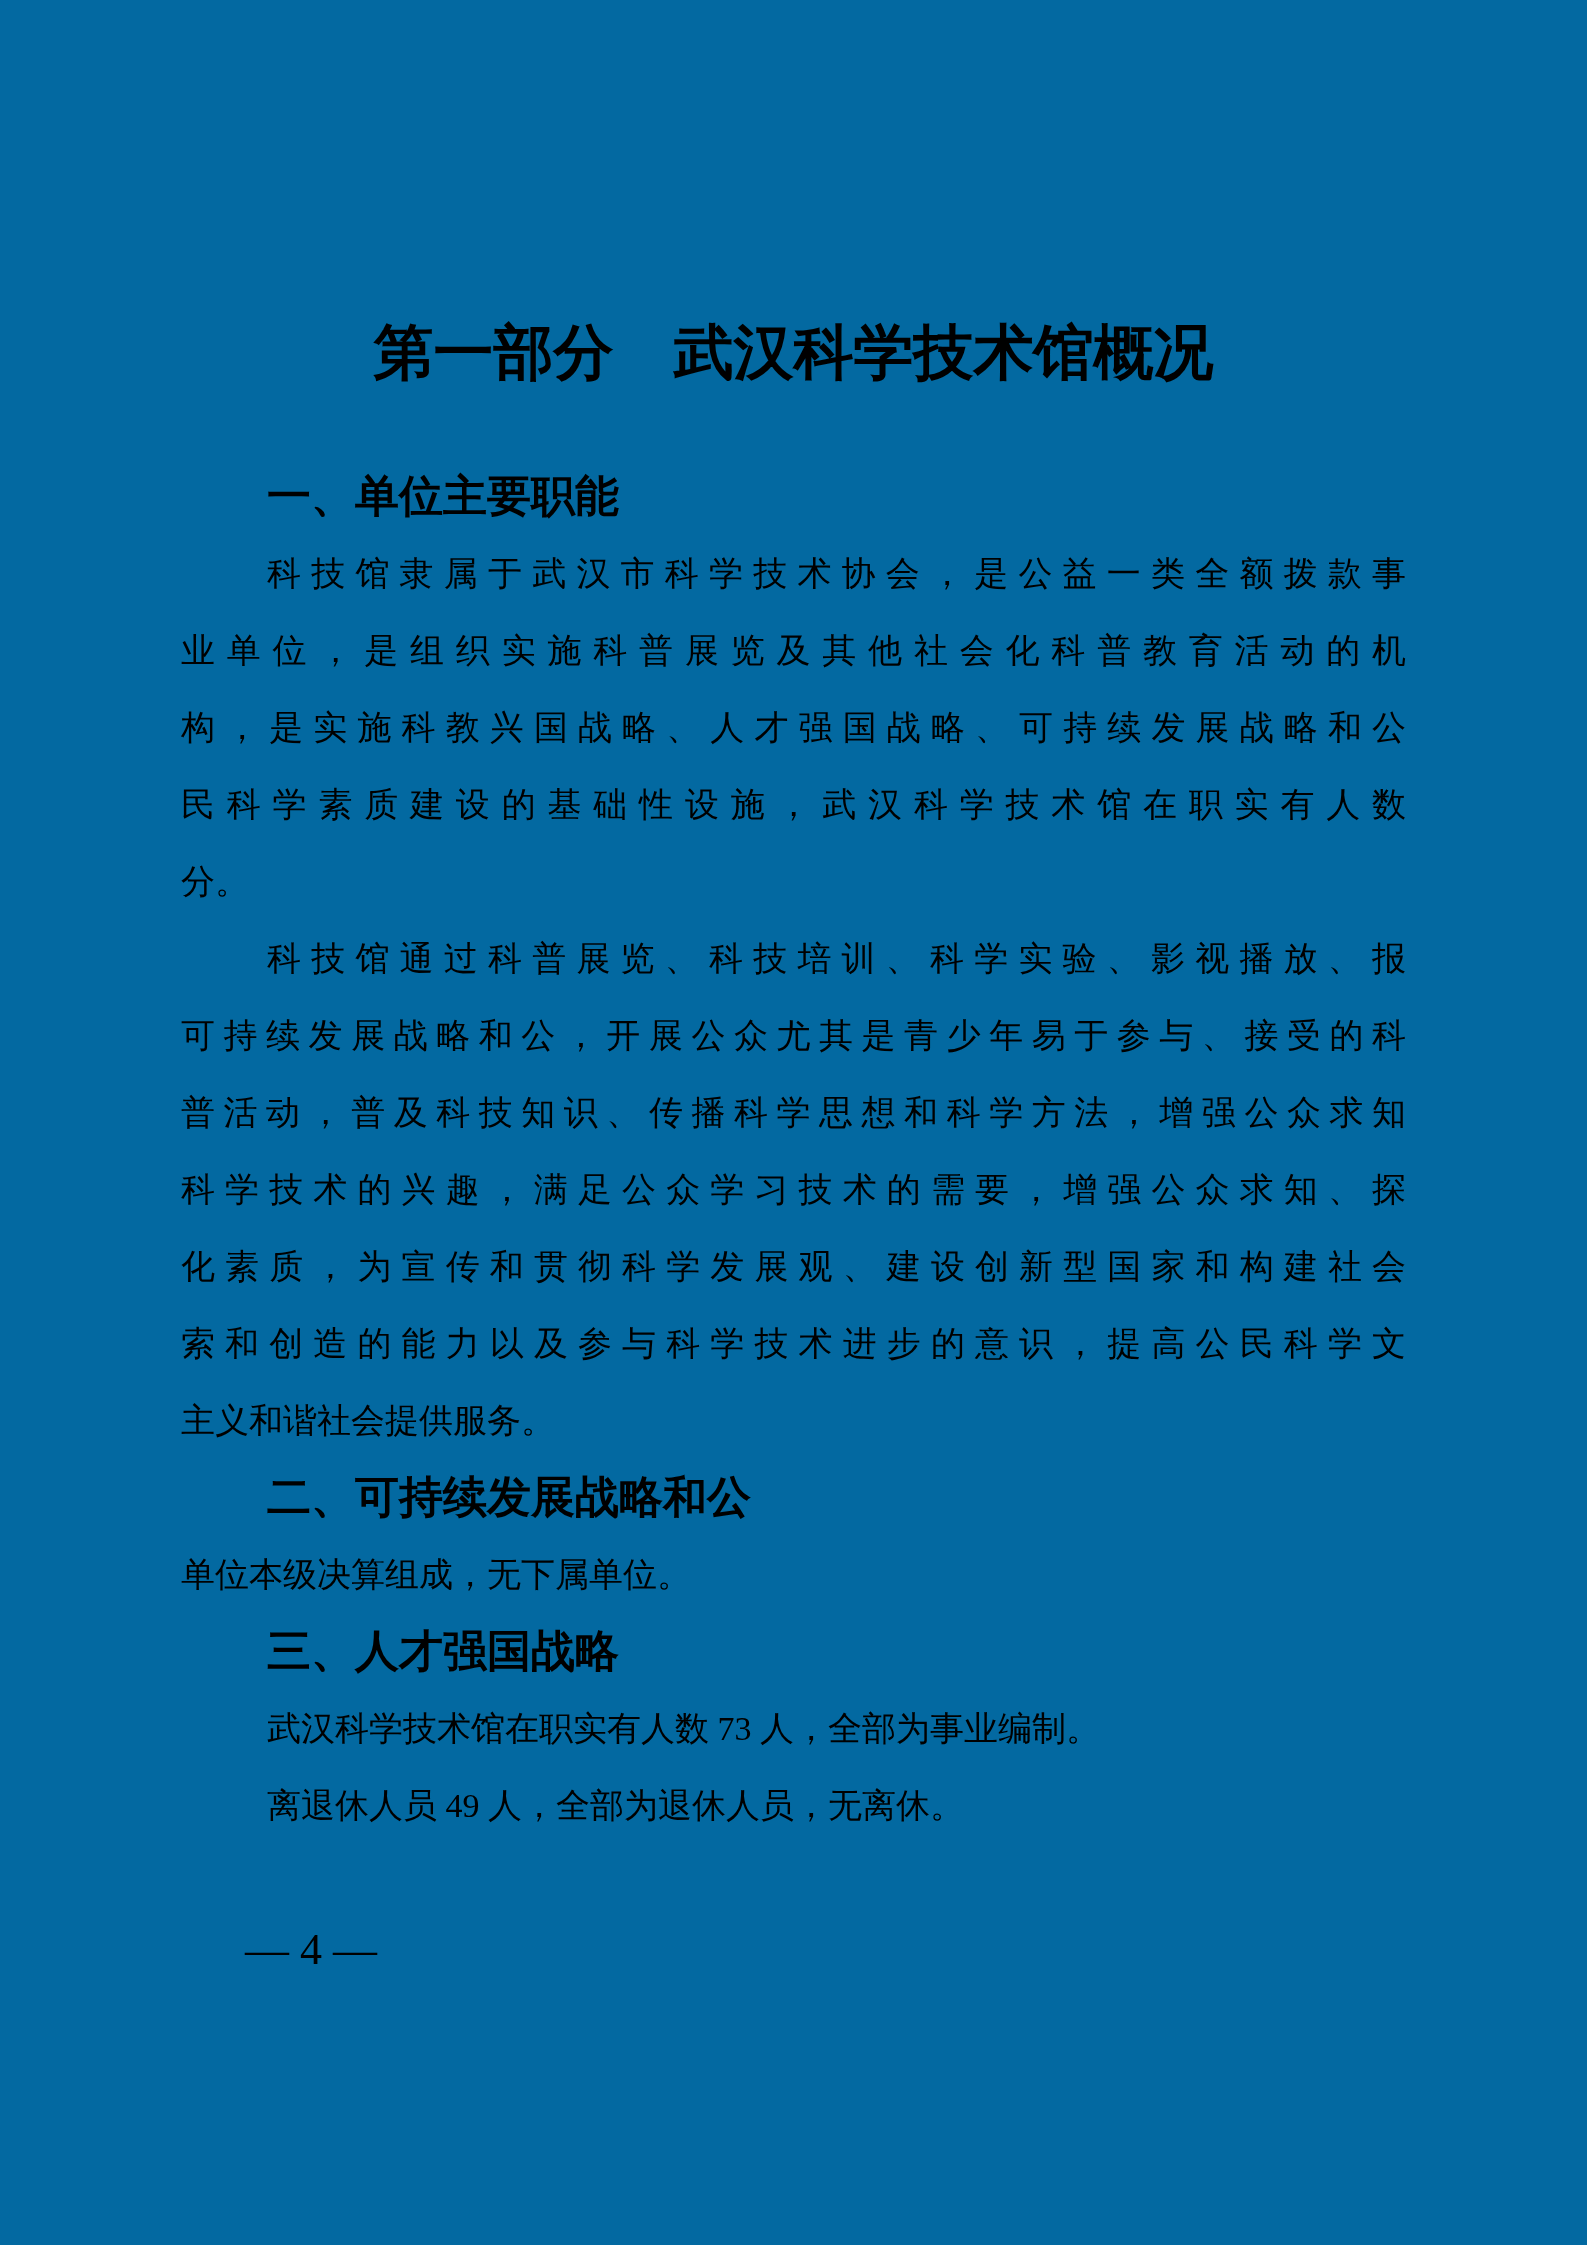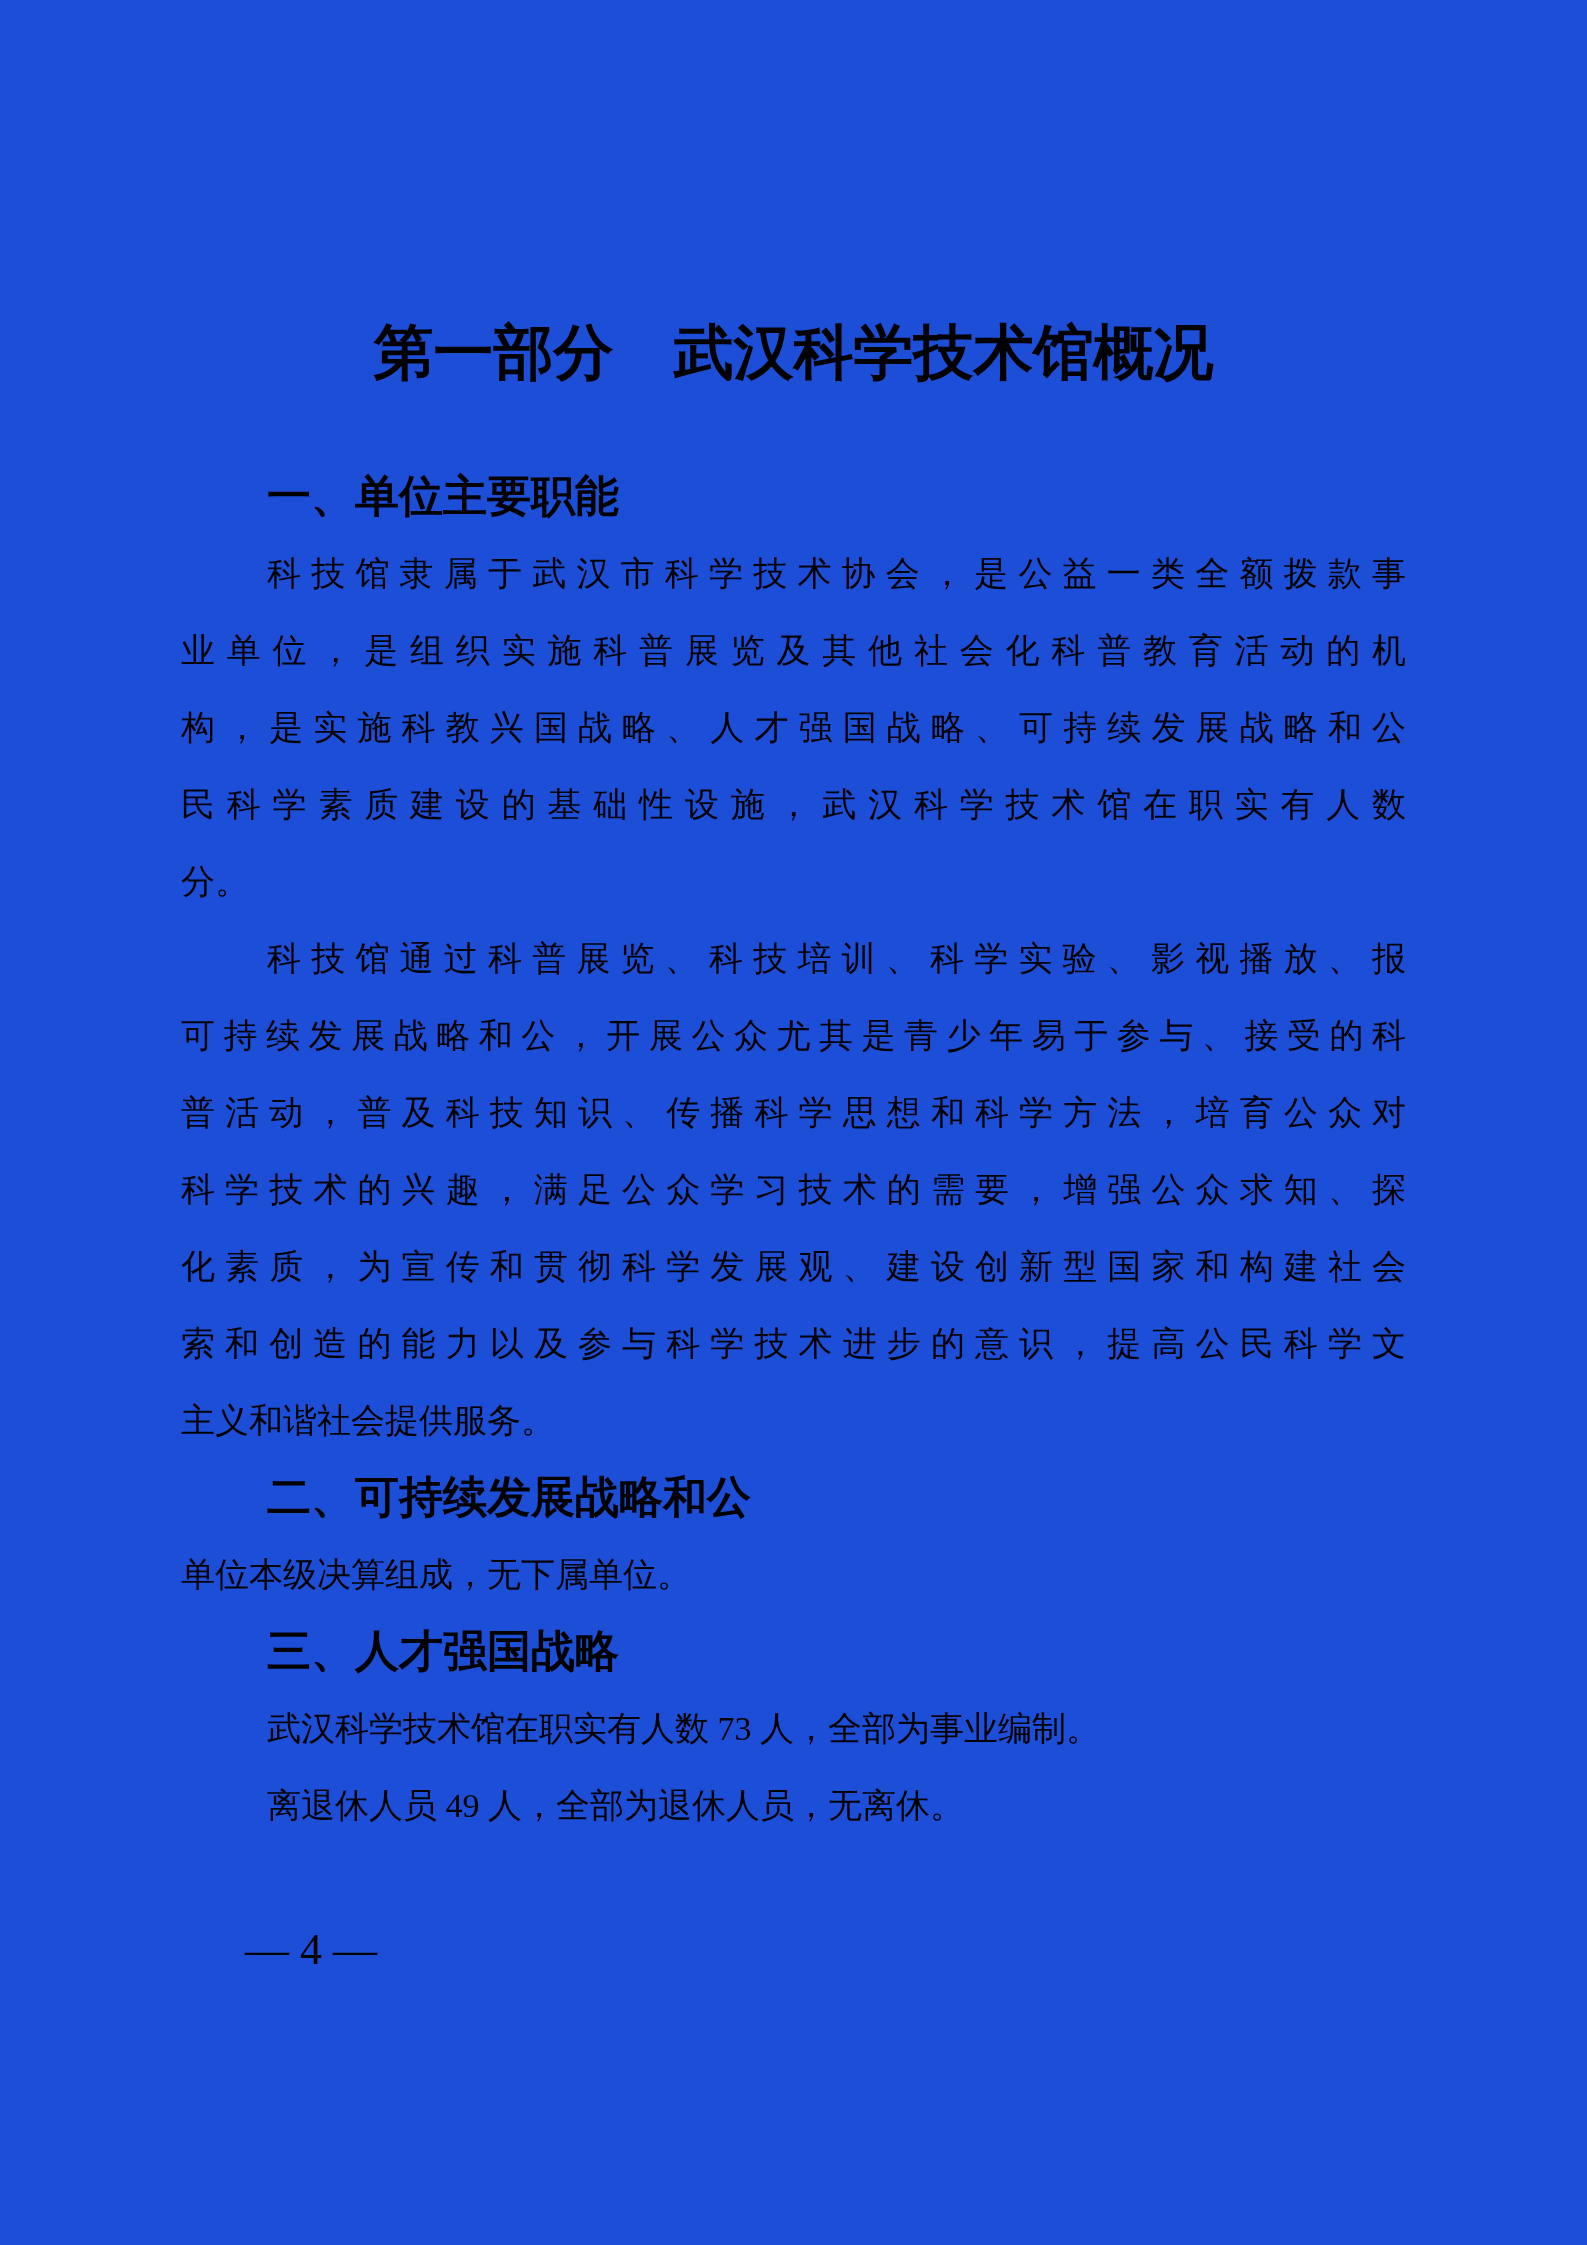--- a/index.html
+++ b/index.html
@@ -12,7 +12,7 @@
     position: relative;
     width: 1587px;
     height: 2245px;
-    background: #1d4ed8;
+    background: #0369a1;
     overflow: hidden;
     font-family: "Liberation Serif", serif;
   }

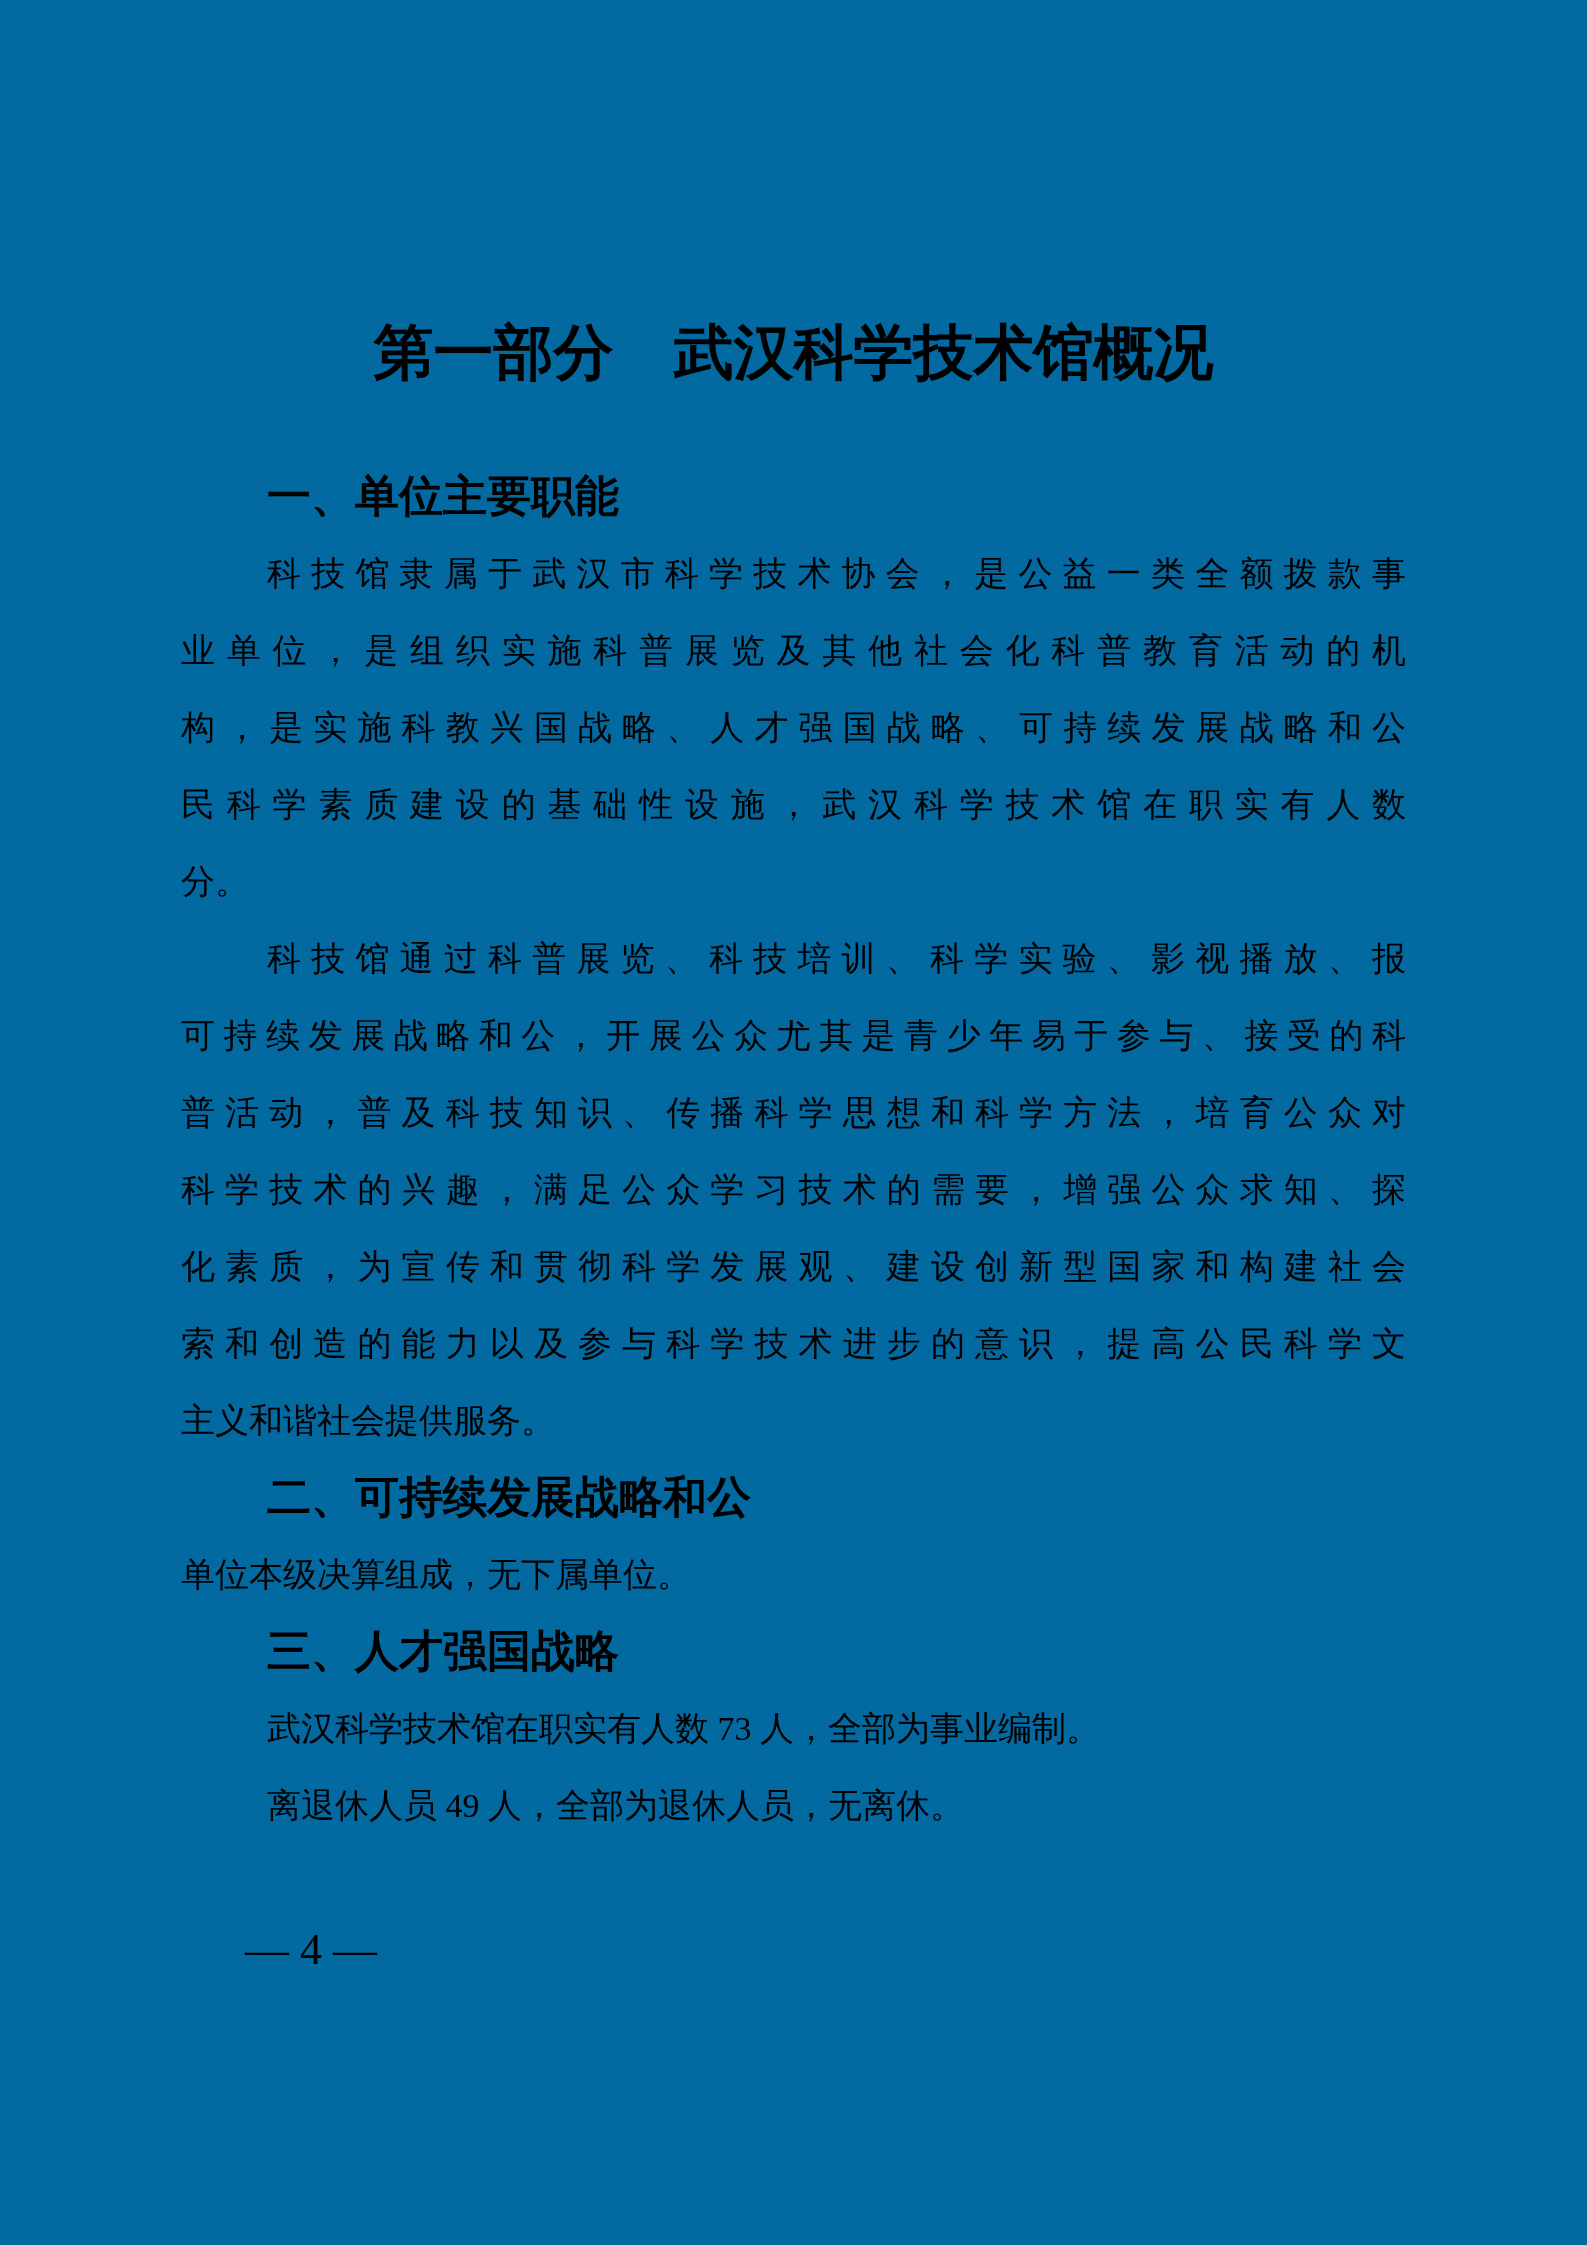--- a/index.html
+++ b/index.html
@@ -84,7 +84,7 @@
 
       <div class="ln body-ln indent fill">科技馆通过科普展览、科技培训、科学实验、影视播放、报</div>
       <div class="ln body-ln fill">可持续发展战略和公，开展公众尤其是青少年易于参与、接受的科</div>
-      <div class="ln body-ln fill">普活动，普及科技知识、传播科学思想和科学方法，培育公众对</div>
+      <div class="ln body-ln fill">普活动，普及科技知识、传播科学思想和科学方法，增强公众求知</div>
       <div class="ln body-ln fill">科学技术的兴趣，满足公众学习技术的需要，增强公众求知、探</div>
       <div class="ln body-ln fill">化素质，为宣传和贯彻科学发展观、建设创新型国家和构建社会</div>
       <div class="ln body-ln fill">索和创造的能力以及参与科学技术进步的意识，提高公民科学文</div>

